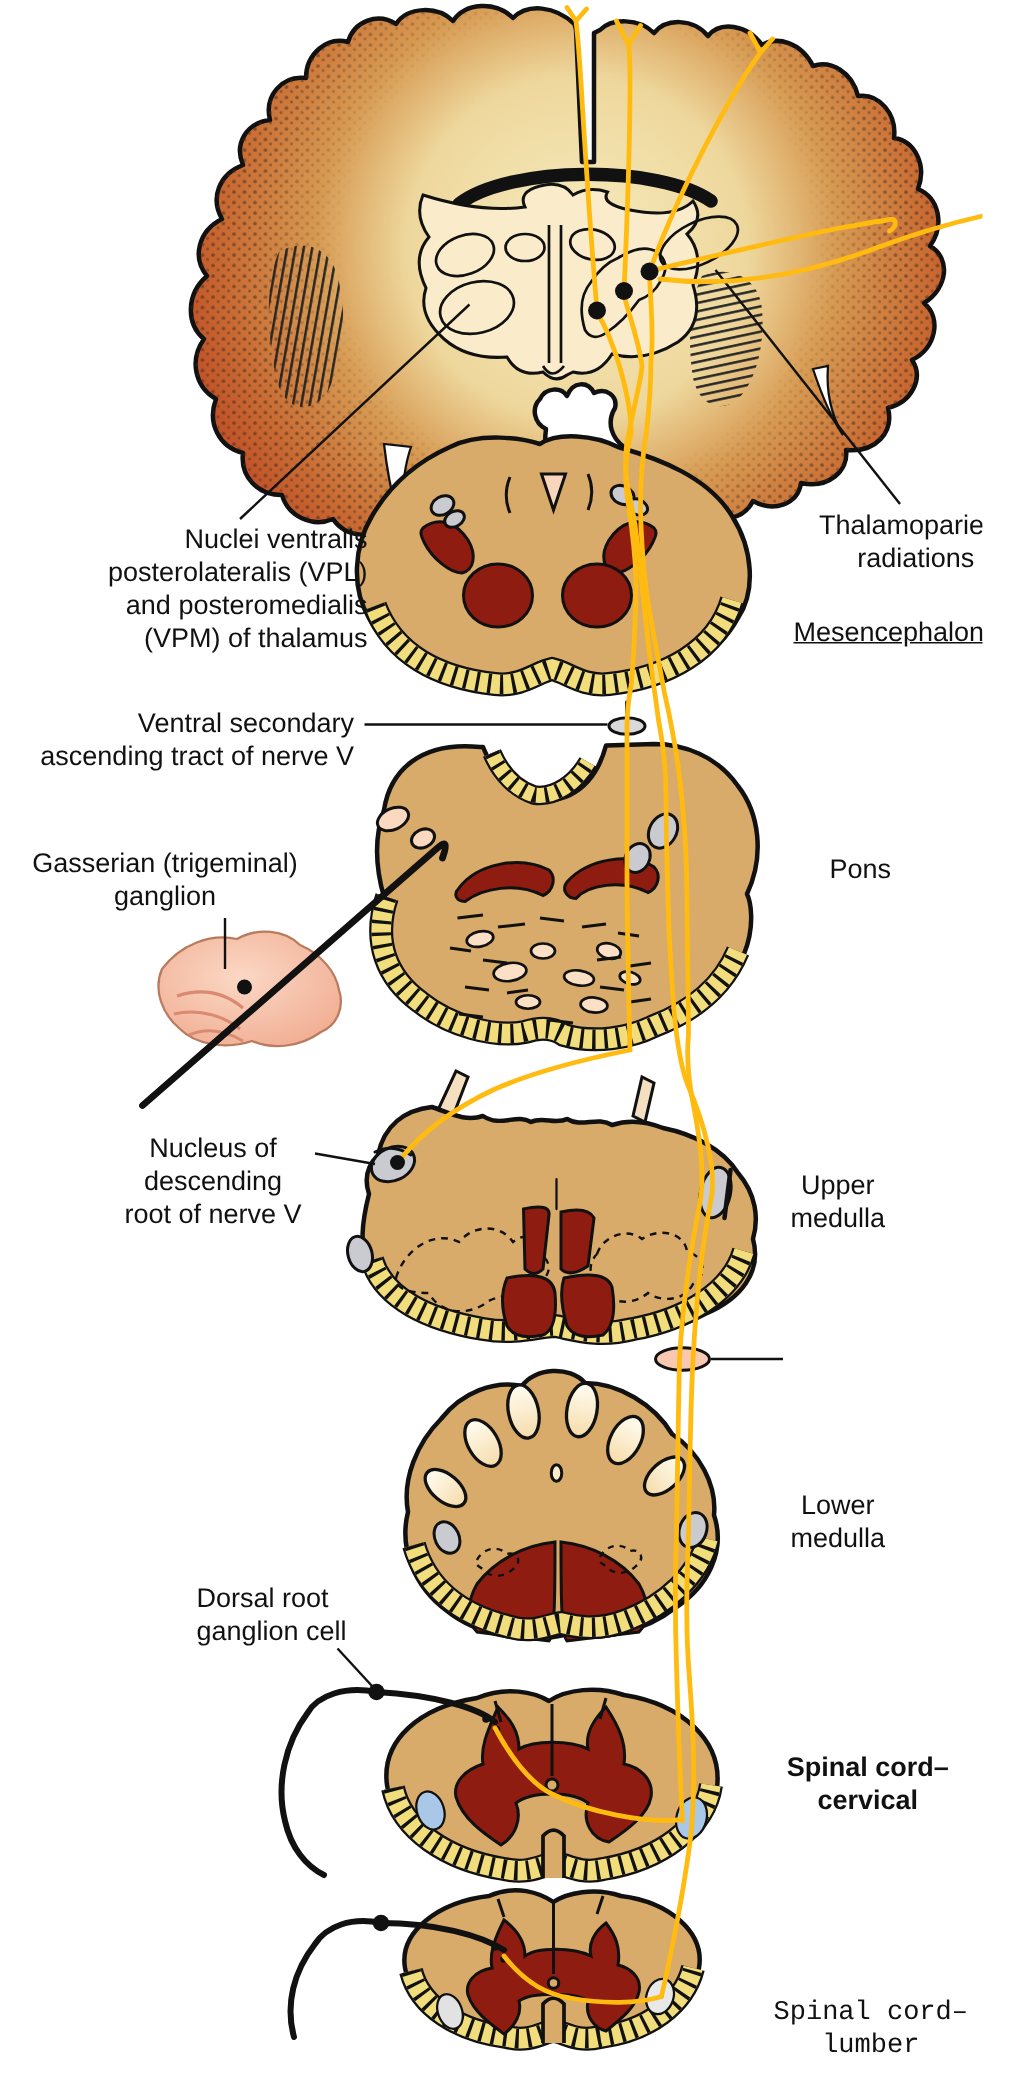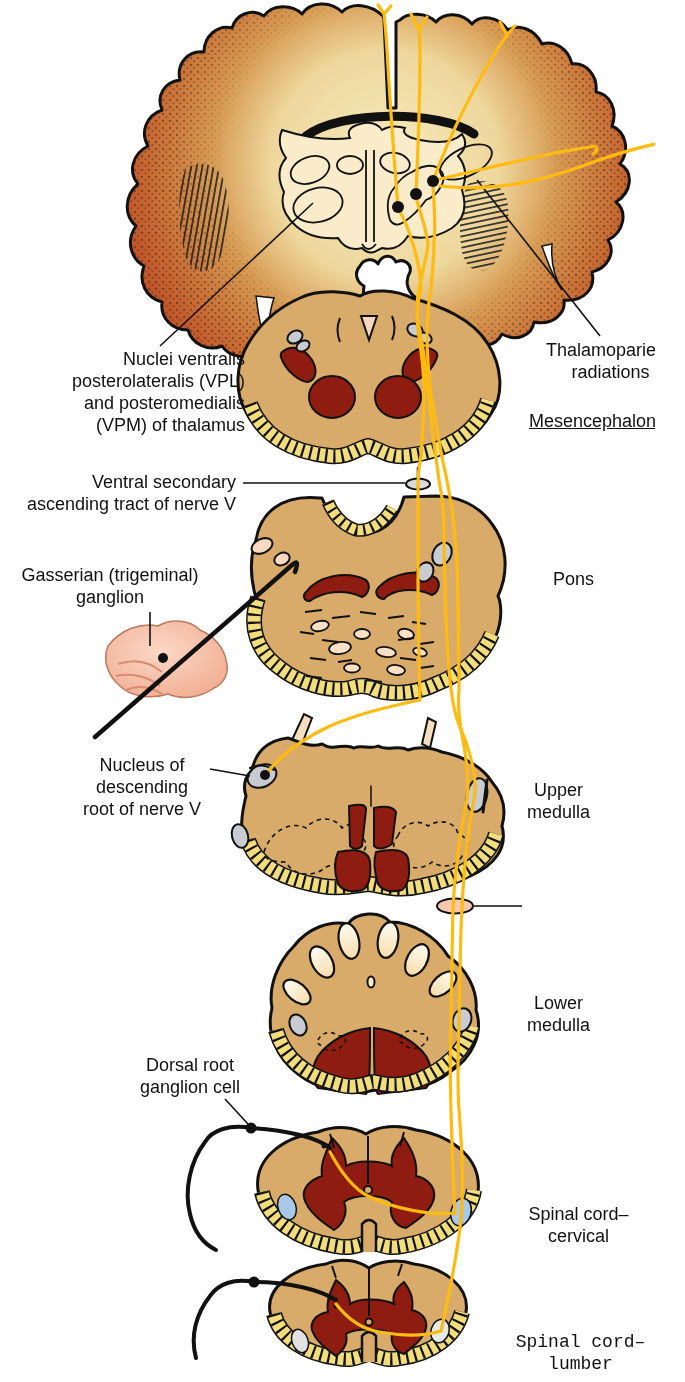--- a/index.html
+++ b/index.html
@@ -12,7 +12,7 @@
   .l-ventral{left:0px;top:471px;width:236px;text-align:right;}
   .l-gasserian{left:8px;top:564px;width:204px;}
   .l-nucleus{left:72px;top:754px;width:140px;text-align:center;}
-  .l-dorsal{left:116px;top:1054px;width:148px;text-align:center;}
+  .l-dorsal{left:131px;top:1054px;width:148px;text-align:left;}
   .l-thalamo{left:536px;top:339px;width:149px;}
   .l-mesenc{left:529px;top:410px;text-decoration:underline;}
   .l-pons{left:517px;top:568px;margin-left:36px;}

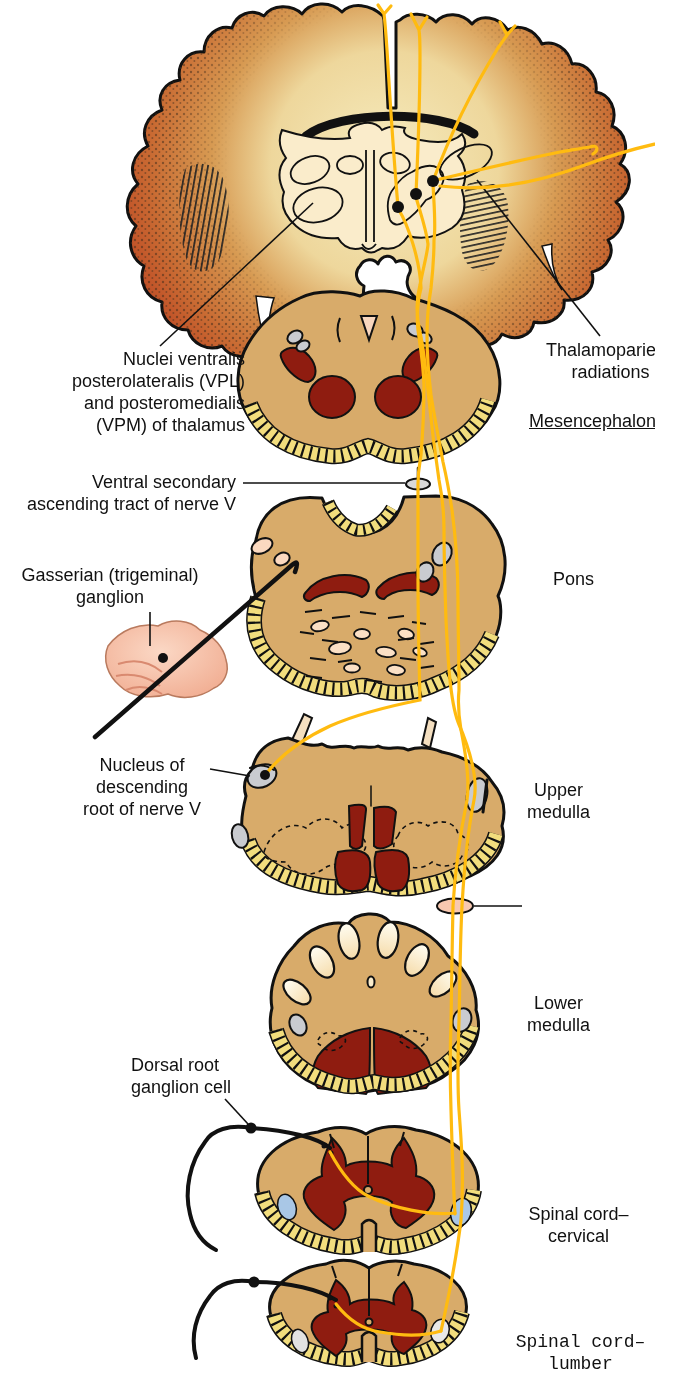--- a/index.html
+++ b/index.html
@@ -19,7 +19,7 @@
   .l-upper{left:527px;top:779px;}
   .l-lateral{left:527px;top:866px;}
   .l-lower{left:527px;top:992px;}
-  .l-cervical{left:502px;top:1203px;}
+  .l-cervical{left:502px;top:1167px;font-weight:bold;}
   .l-lumbar{left:506px;top:1331px;font-family:Liberation Mono, monospace;}
   .ribbon-edge{stroke:#111;stroke-width:16;fill:none;}
   .ribbon-base{stroke:var(--stripe,#f2dd7d);stroke-width:13;fill:none;}

